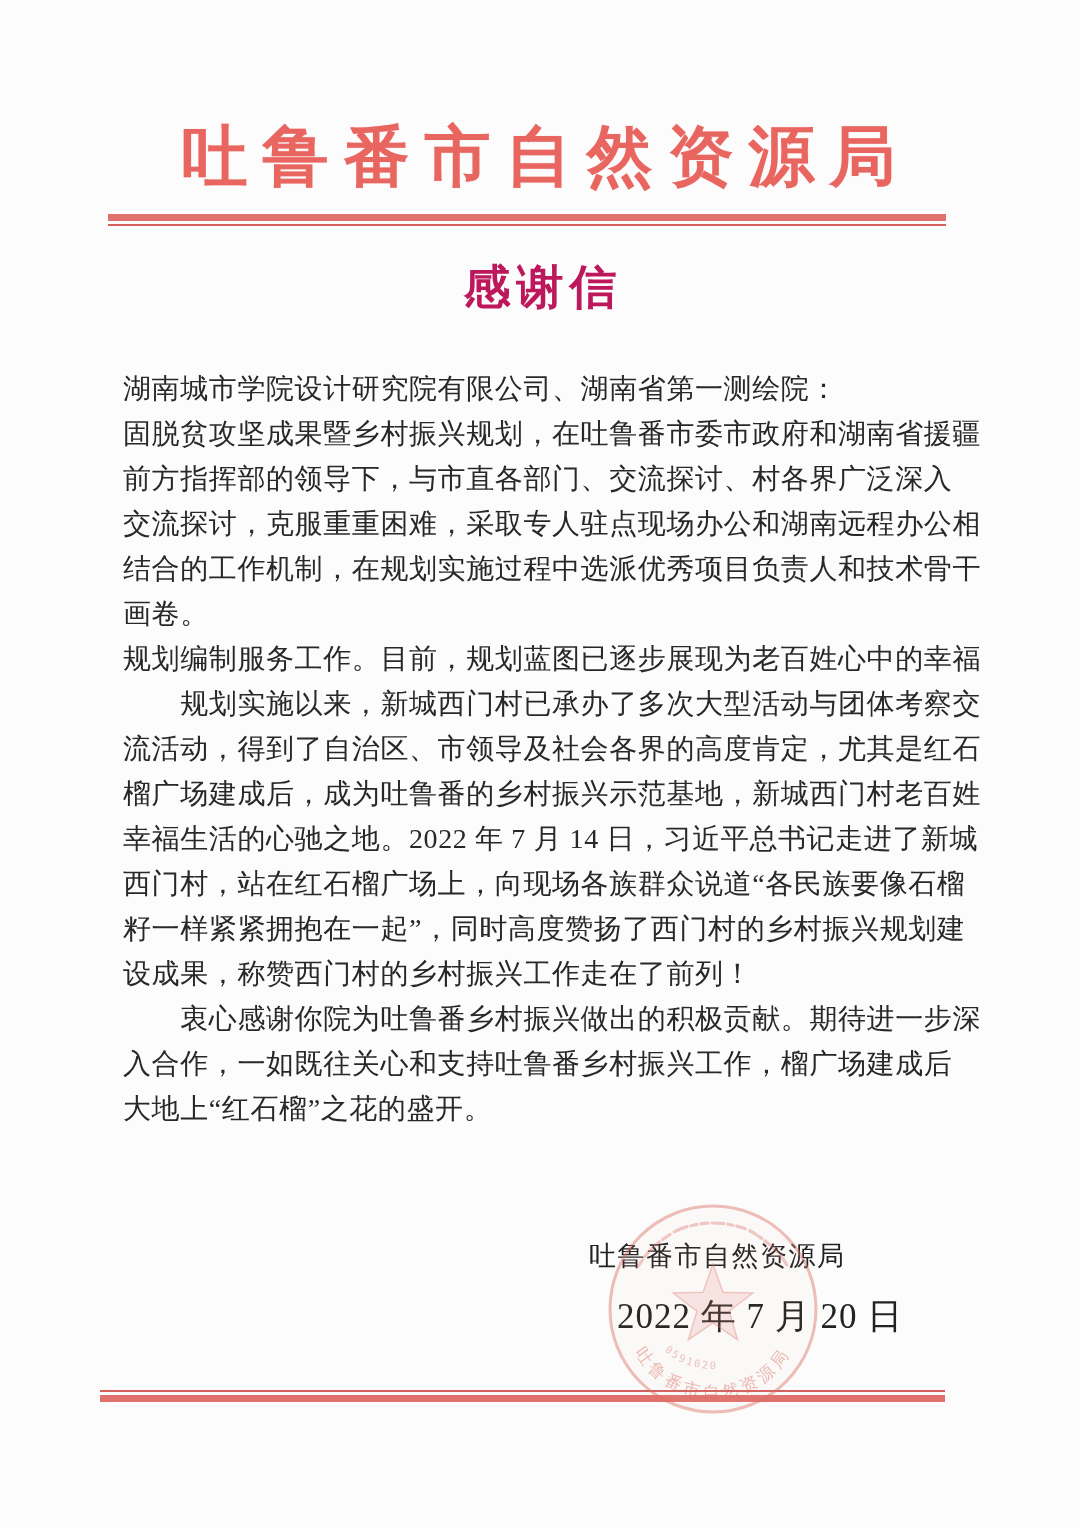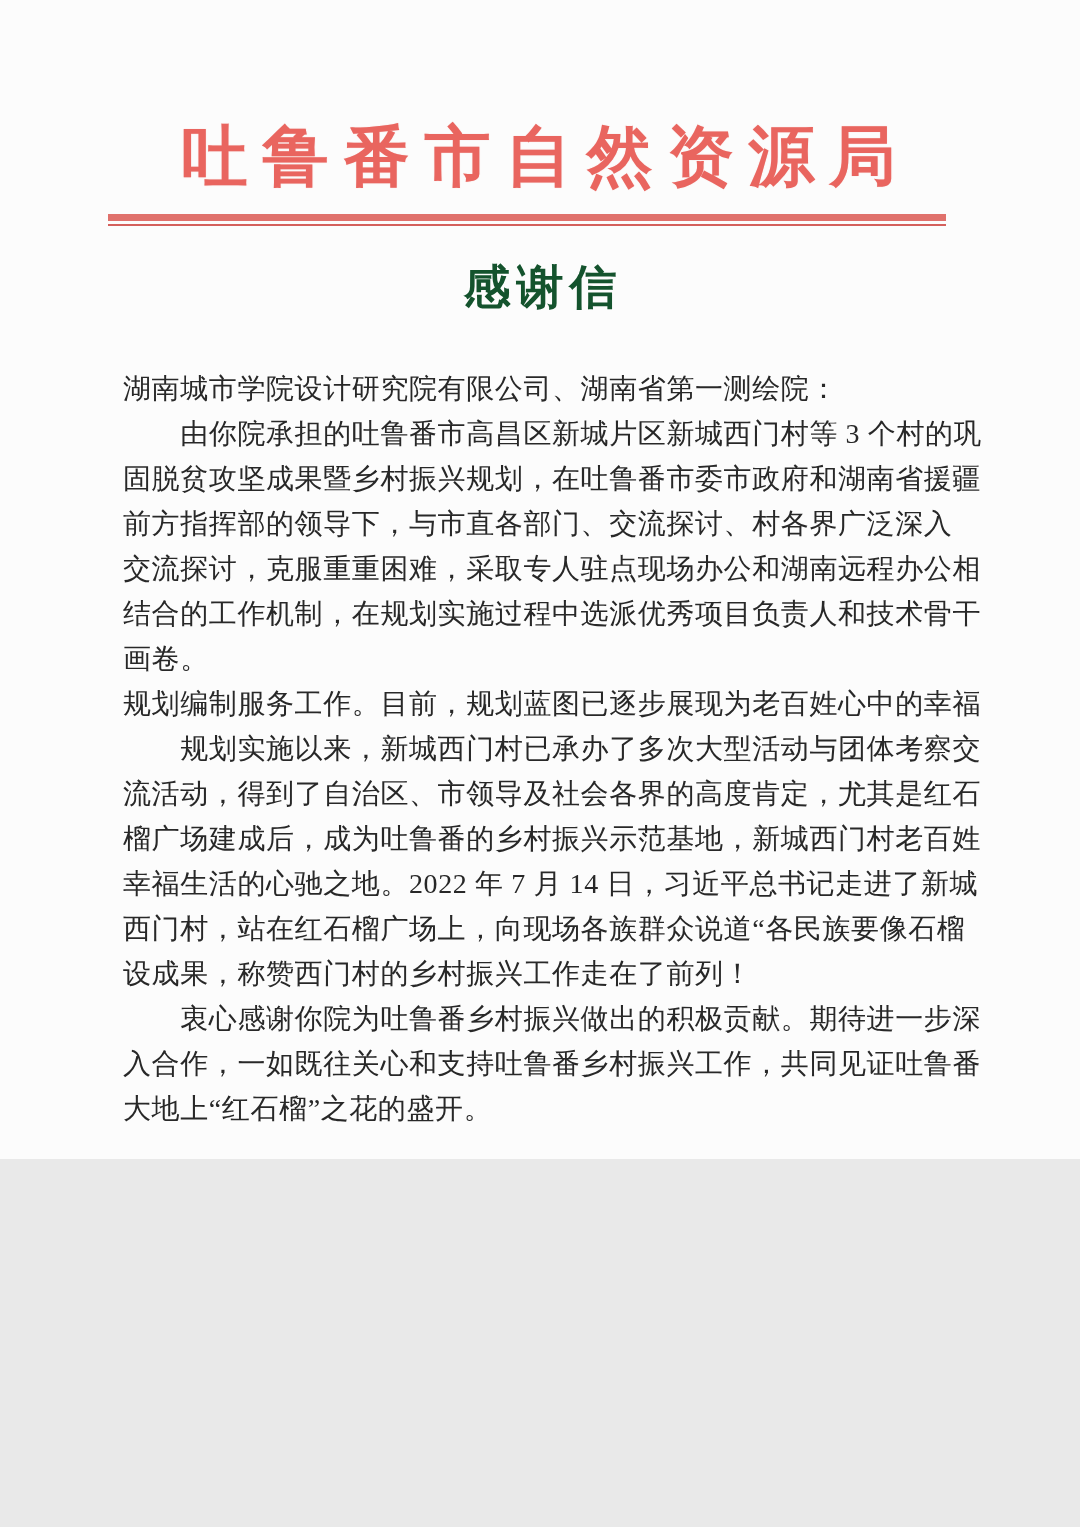--- a/index.html
+++ b/index.html
@@ -6,7 +6,7 @@
   .page {
     position: relative;
     width: 1080px;
-    height: 1159px;
+    height: 1527px;
     margin: 0 auto;
     background: #fcfcfc;
     overflow: hidden;

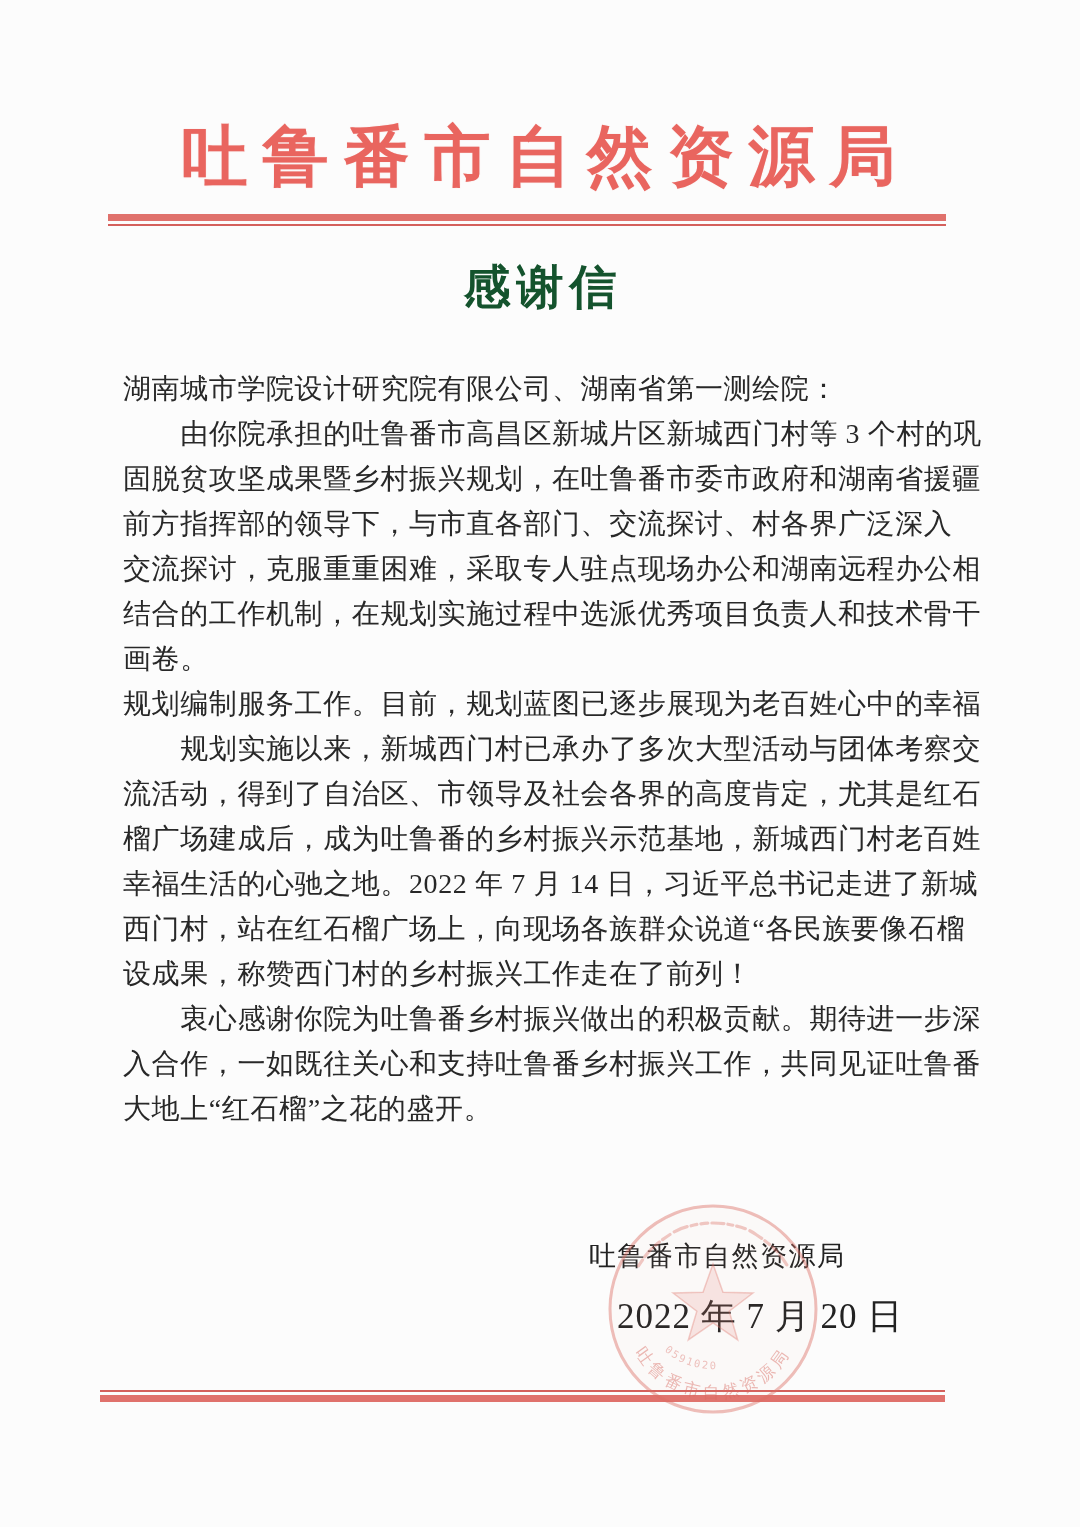--- a/index.html
+++ b/index.html
@@ -43,7 +43,7 @@
     font-weight: 700;
     letter-spacing: 6px;
     padding-left: 6px;
-    color: #14532d;
+    color: #be185d;
   }
 
   

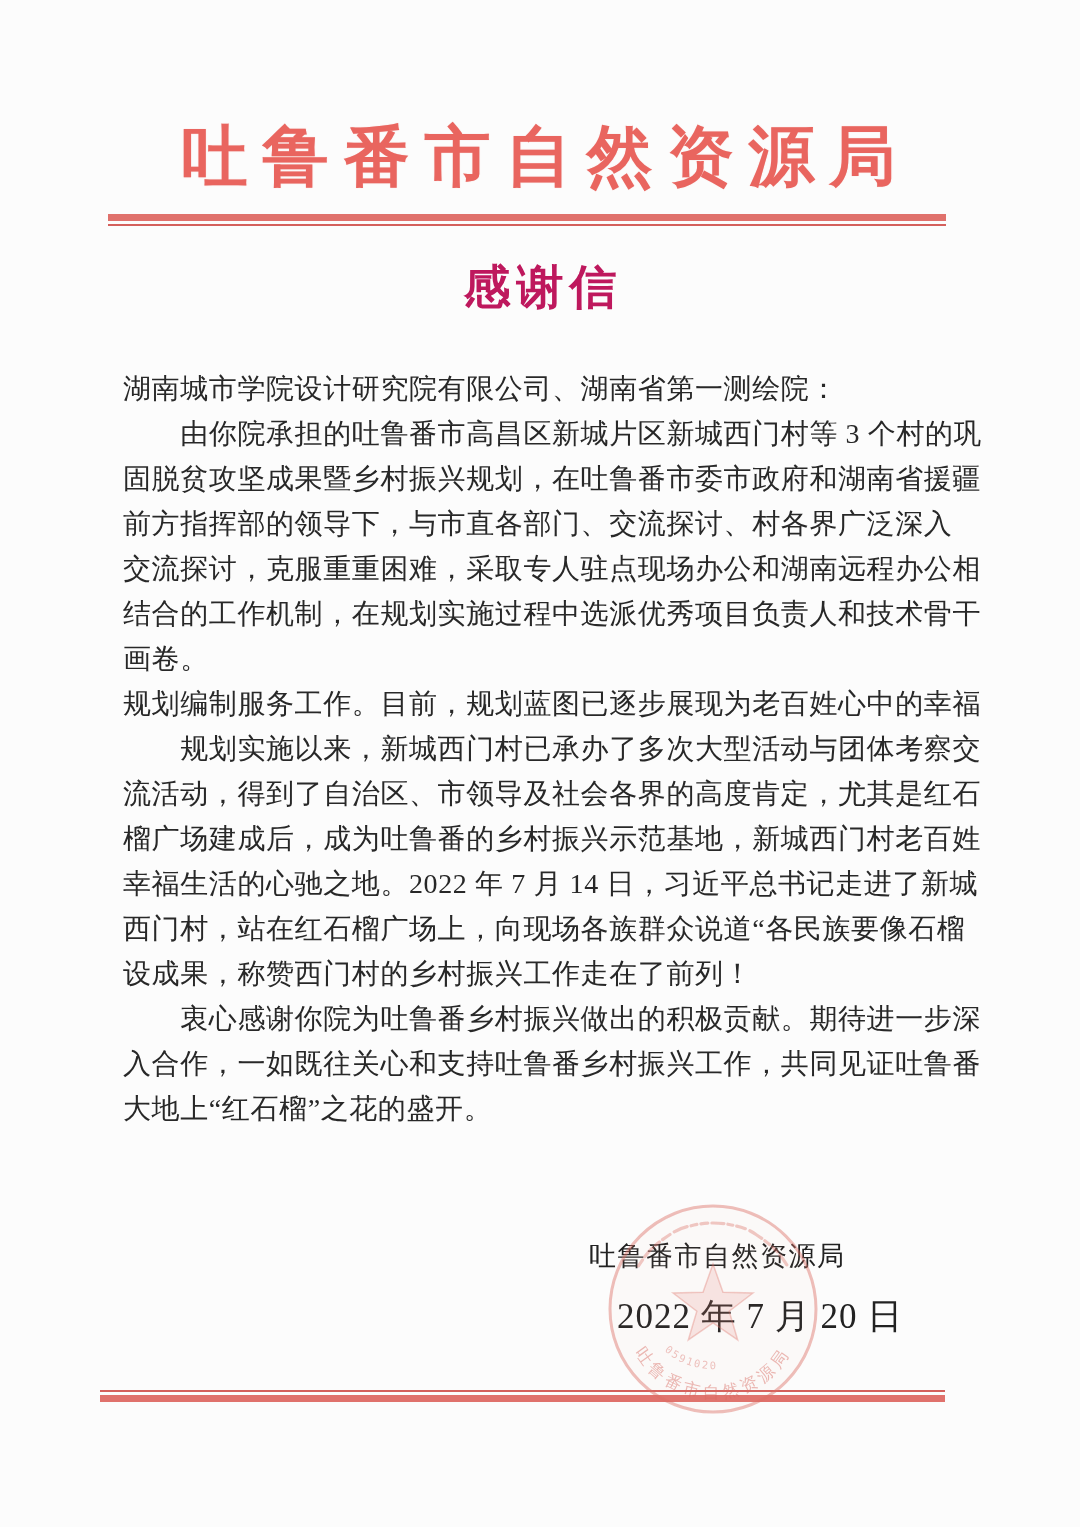--- a/index.html
+++ b/index.html
@@ -118,7 +118,6 @@
   <div class="body-block">
     <div class="line">湖南城市学院设计研究院有限公司、湖南省第一测绘院：</div>
     <div>
-        <div class="line">　　由你院承担的吐鲁番市高昌区新城片区新城西门村等 3 个村的巩</div>
         <div class="line">固脱贫攻坚成果暨乡村振兴规划，在吐鲁番市委市政府和湖南省援疆</div>
         <div class="line">前方指挥部的领导下，与市直各部门、交流探讨、村各界广泛深入</div>
         <div class="line">交流探讨，克服重重困难，采取专人驻点现场办公和湖南远程办公相</div>

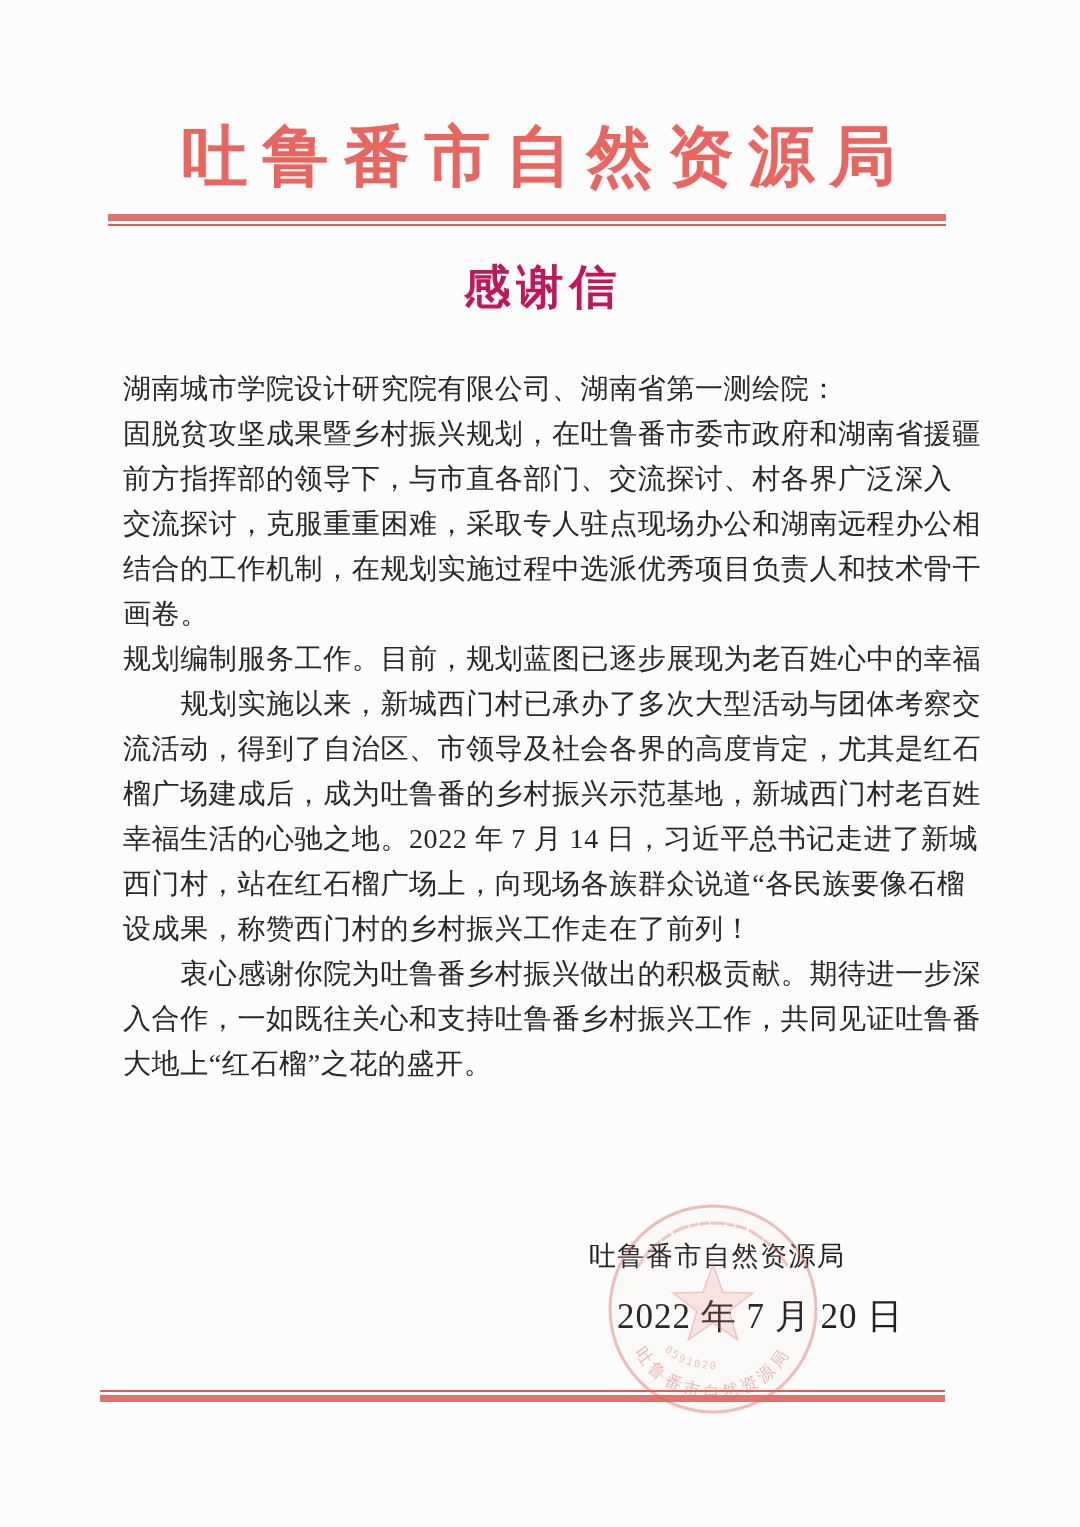--- a/index.html
+++ b/index.html
@@ -129,6 +129,7 @@
         <div class="line">榴广场建成后，成为吐鲁番的乡村振兴示范基地，新城西门村老百姓</div>
         <div class="line">幸福生活的心驰之地。2022 年 7 月 14 日，习近平总书记走进了新城</div>
         <div class="line">西门村，站在红石榴广场上，向现场各族群众说道“各民族要像石榴</div>
+        <div class="line">籽一样紧紧拥抱在一起”，同时高度赞扬了西门村的乡村振兴规划建</div>
         <div class="line">设成果，称赞西门村的乡村振兴工作走在了前列！</div>
         <div class="line">　　衷心感谢你院为吐鲁番乡村振兴做出的积极贡献。期待进一步深</div>
         <div class="line">入合作，一如既往关心和支持吐鲁番乡村振兴工作，共同见证吐鲁番</div>

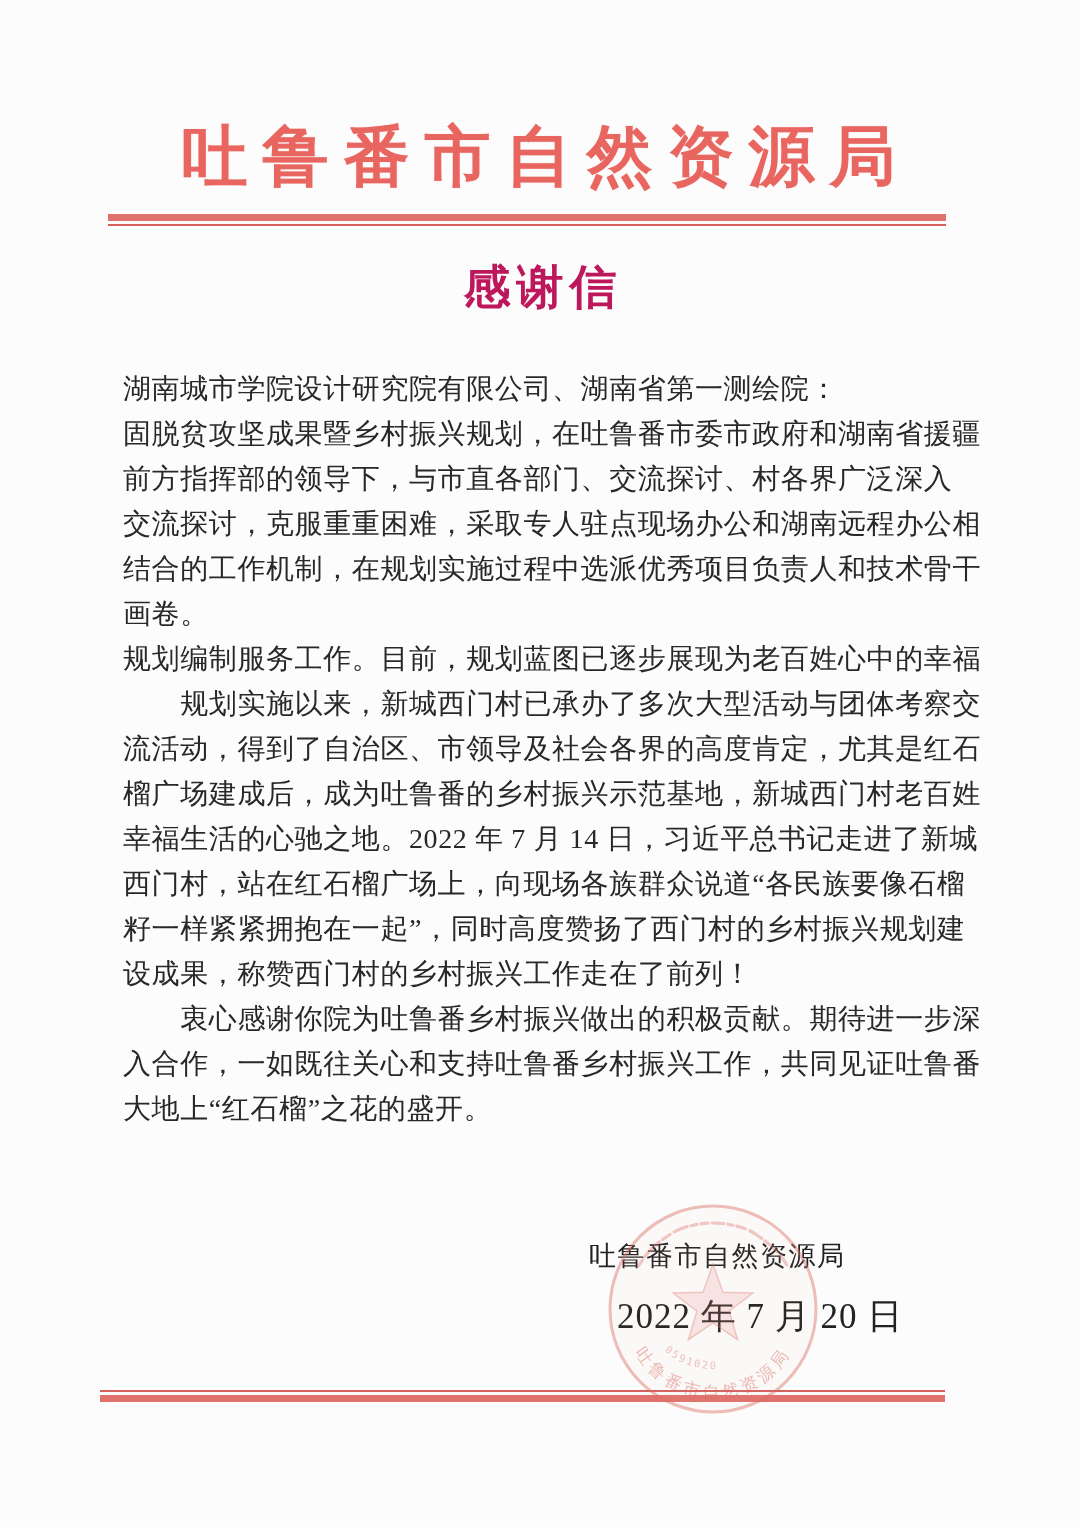--- a/index.html
+++ b/index.html
@@ -132,7 +132,7 @@
         <div class="line">籽一样紧紧拥抱在一起”，同时高度赞扬了西门村的乡村振兴规划建</div>
         <div class="line">设成果，称赞西门村的乡村振兴工作走在了前列！</div>
         <div class="line">　　衷心感谢你院为吐鲁番乡村振兴做出的积极贡献。期待进一步深</div>
-        <div class="line">入合作，一如既往关心和支持吐鲁番乡村振兴工作，共同见证吐鲁番</div>
+        <div class="line">入合作，一如既往关心和支持吐鲁番乡村振兴工作，榴广场建成后</div>
         <div class="line">大地上“红石榴”之花的盛开。</div>
       </div>
   </div>

